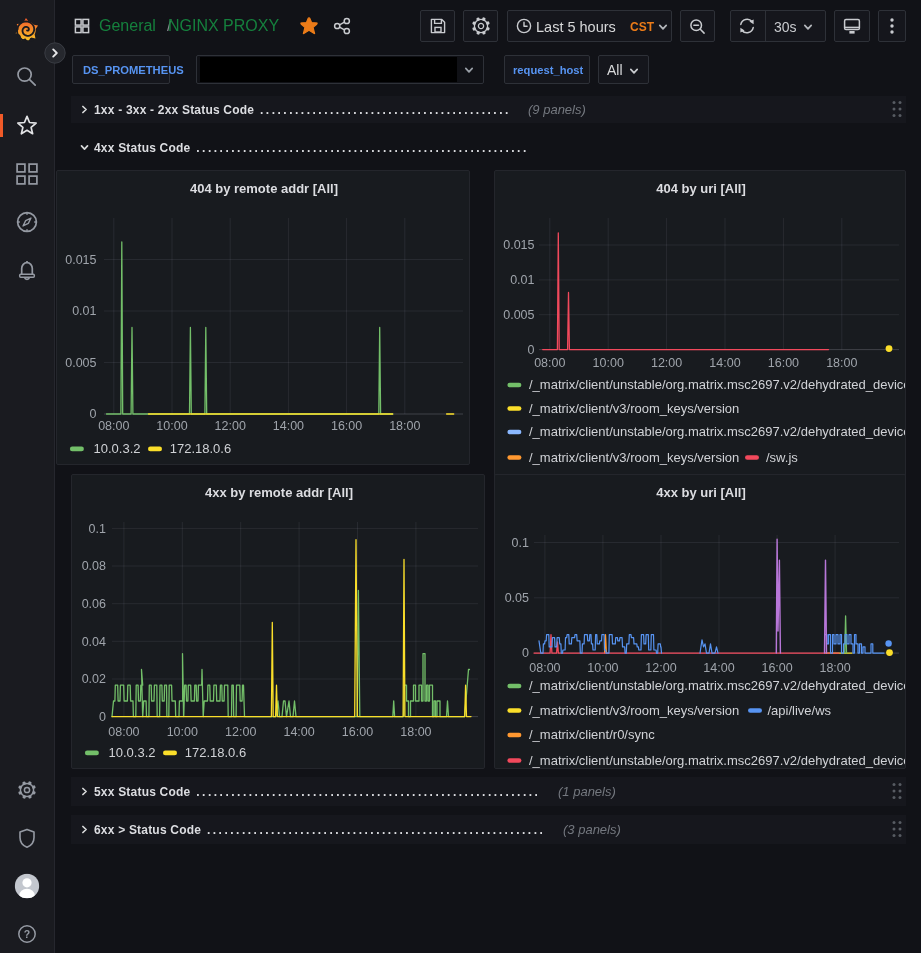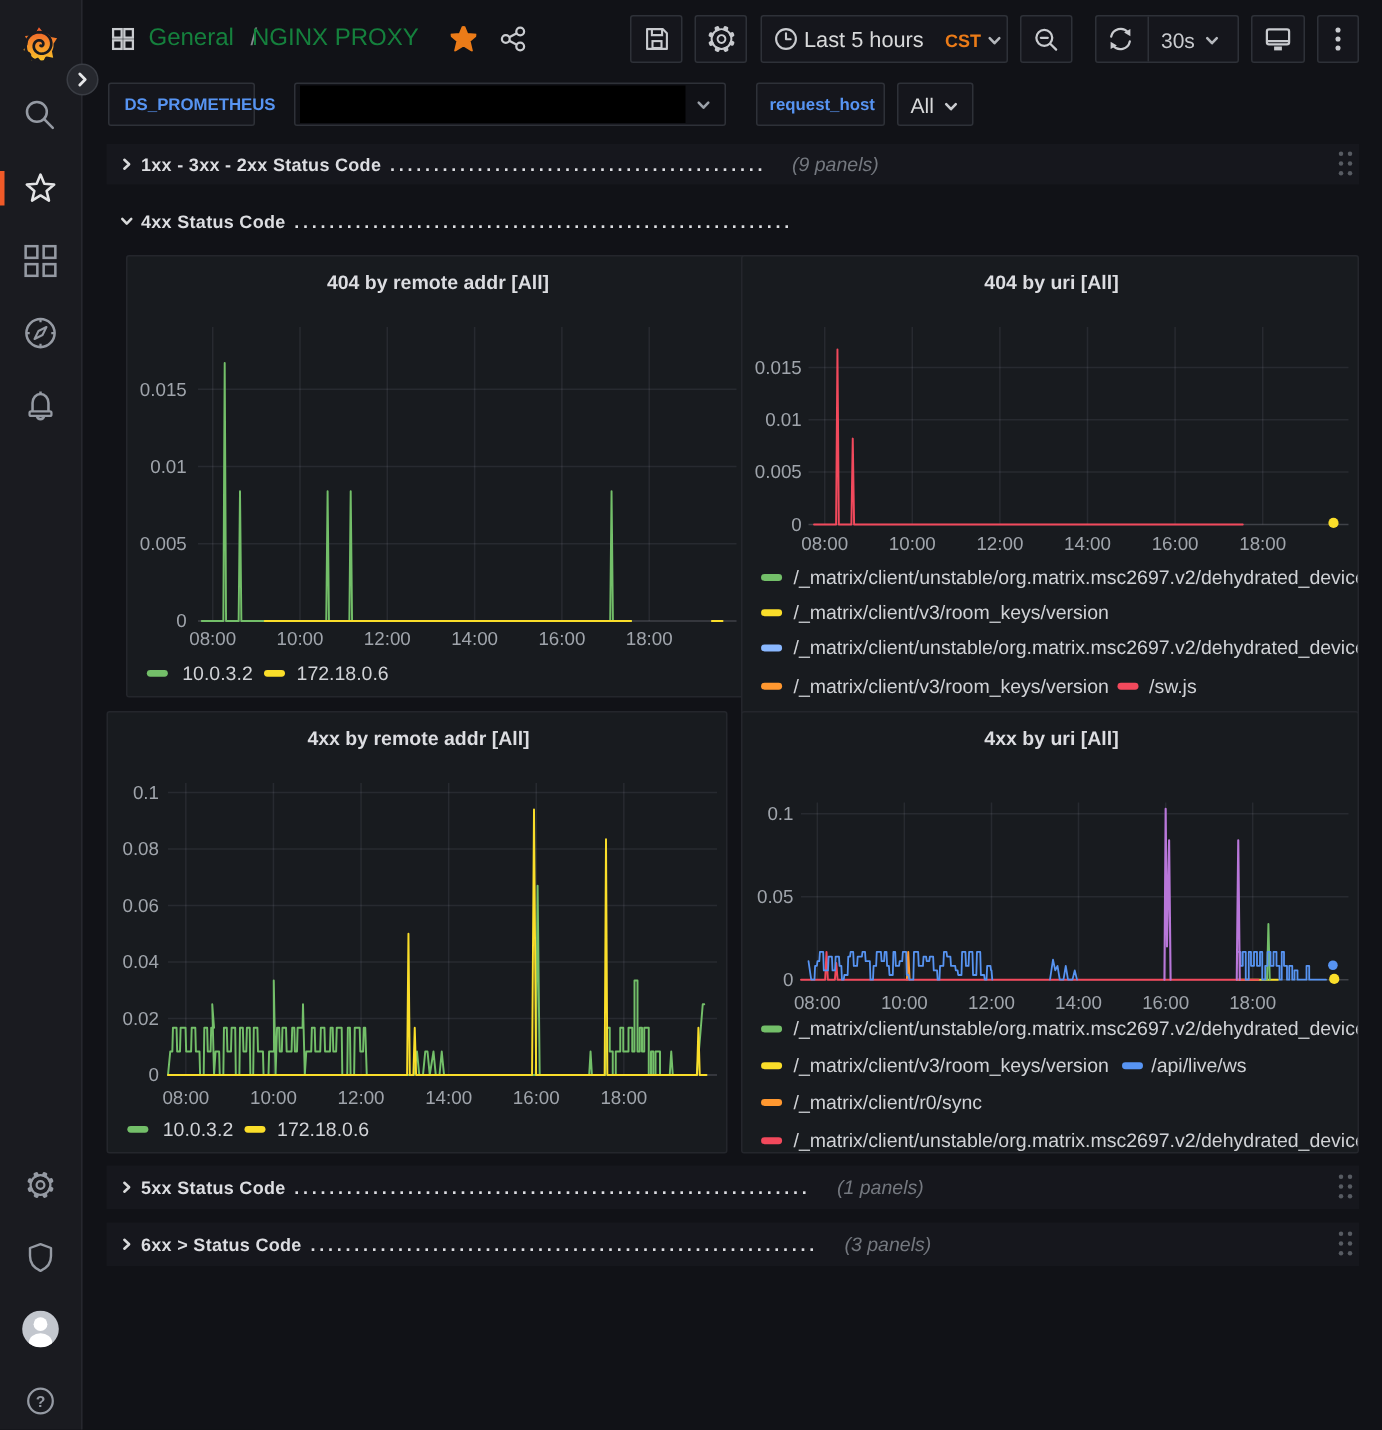--- a/index.html
+++ b/index.html
@@ -290,7 +290,7 @@
       <path d="M -1.8,-3.6 L 1.8,0 L -1.8,3.6" stroke="#e6e7e9" stroke-width="1.9" fill="none" stroke-linecap="round" stroke-linejoin="round"></path>
     </svg>
   </div>
-<div class="panel" style="left:84px;top:170px;width:414px;height:295px"><svg width="414" height="295" font-family="Liberation Sans, sans-serif">
+<div class="panel" style="left:56px;top:170px;width:414px;height:295px"><svg width="414" height="295" font-family="Liberation Sans, sans-serif">
       <text x="207.0" y="21.5" text-anchor="middle" font-size="13" font-weight="bold" fill="#dcdde1">404 by remote addr [All]</text>
       <line x1="56.8" y1="47" x2="56.8" y2="243.0" stroke="rgba(204,204,220,0.09)" stroke-width="1"></line>
       <line x1="115.0" y1="47" x2="115.0" y2="243.0" stroke="rgba(204,204,220,0.09)" stroke-width="1"></line>

